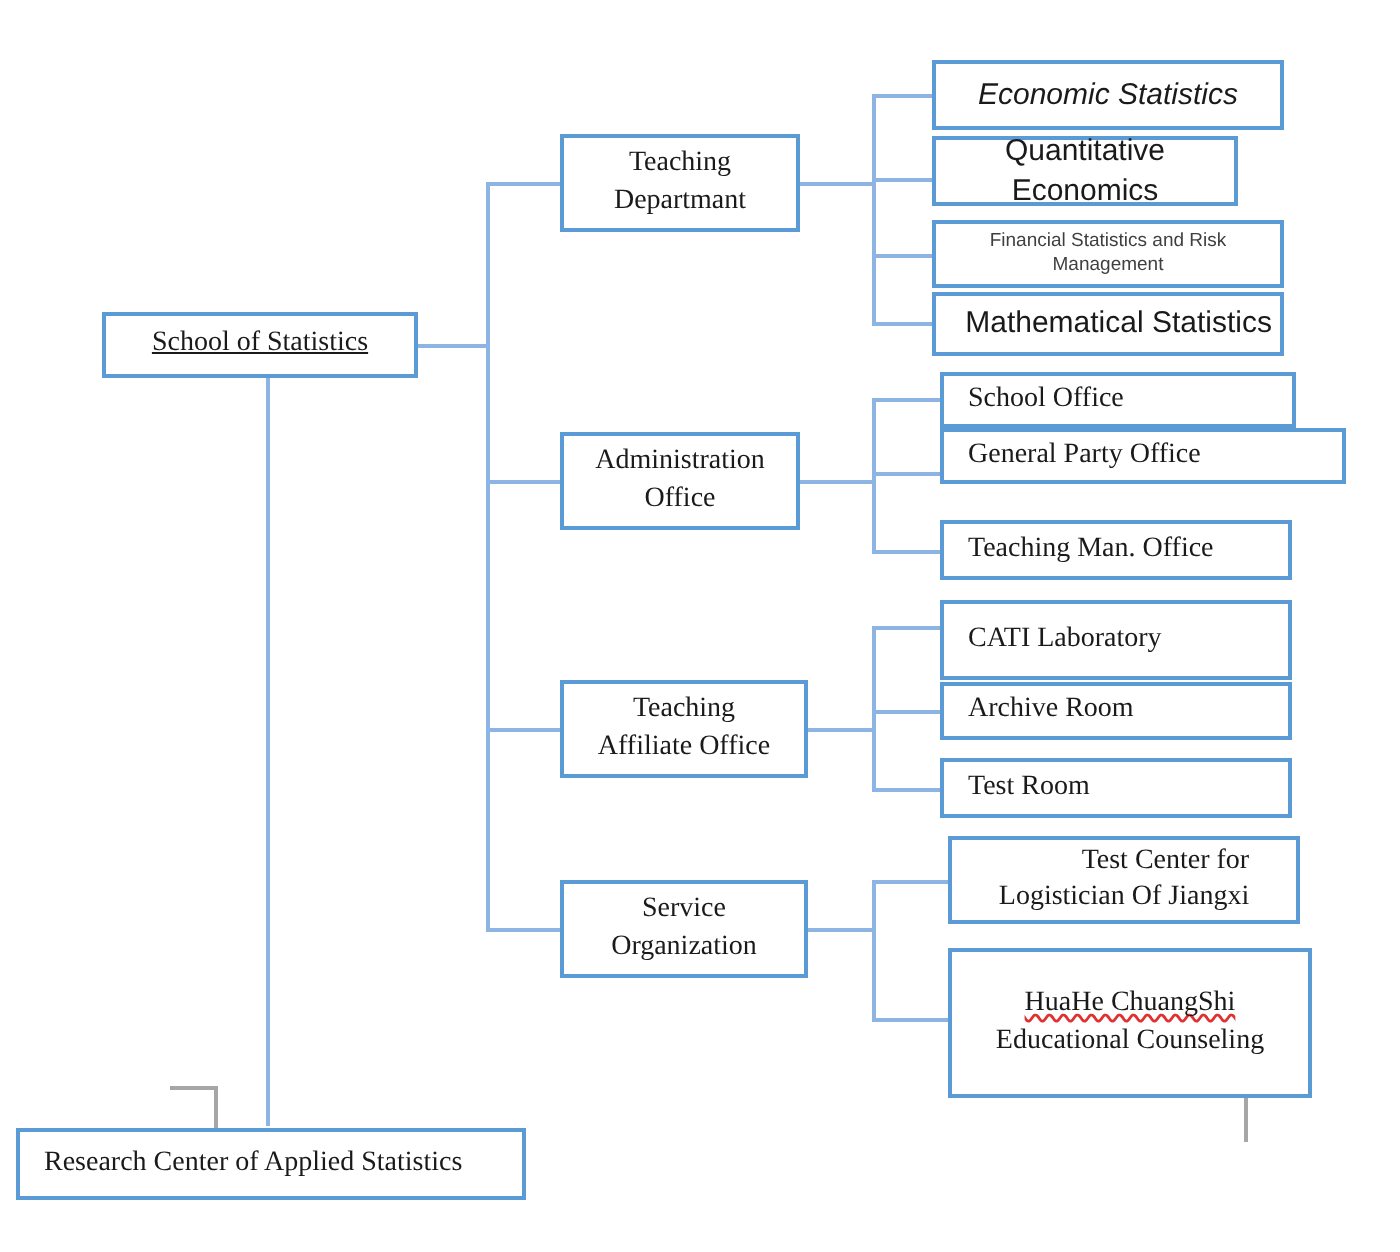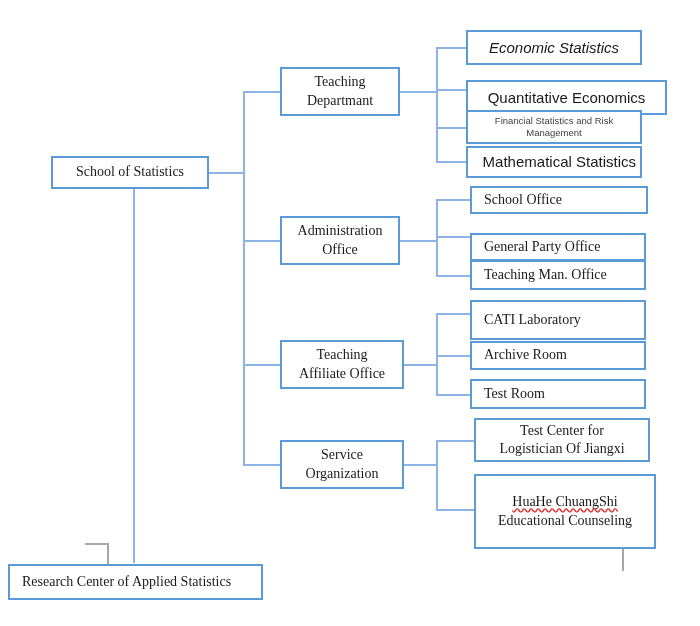--- a/index.html
+++ b/index.html
@@ -133,7 +133,7 @@
     <span>Economic Statistics</span>
   </div>
 
-  <div class="node sans" style="left:466px; top:80px; width:201px; height:35px;">
+  <div class="node sans" style="left:466px; top:68px; width:153px; height:35px;">
     <span>Quantitative Economics</span>
   </div>
 

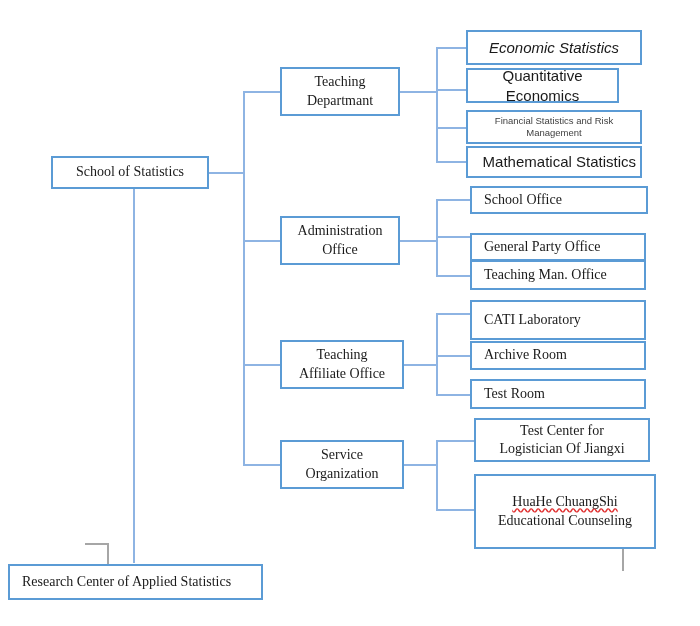--- a/index.html
+++ b/index.html
@@ -97,7 +97,7 @@
   <div class="ln h" style="left:436px; top:440px; width:38px;"></div>
   <div class="ln h" style="left:436px; top:509px; width:38px;"></div>
 
-  <div class="node serif" style="left:51px; top:156px; width:158px; height:33px;">
+  <div class="node serif" style="left:51px; top:156px; width:158px; height:33px;text-decoration:underline;">
     <span>School of Statistics</span>
   </div>
 

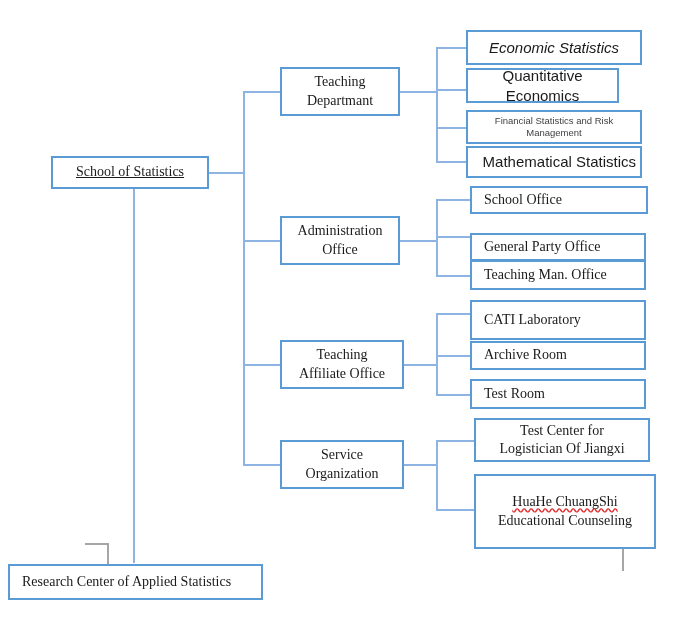--- a/index.html
+++ b/index.html
@@ -152,7 +152,7 @@
     <span>School Office</span>
   </div>
 
-  <div class="node serif leftal" style="left:470px; top:233px; width:176px; height:28px;">
+  <div class="node serif leftal" style="left:470px; top:214px; width:203px; height:28px;">
     <span>General Party Office</span>
   </div>
 

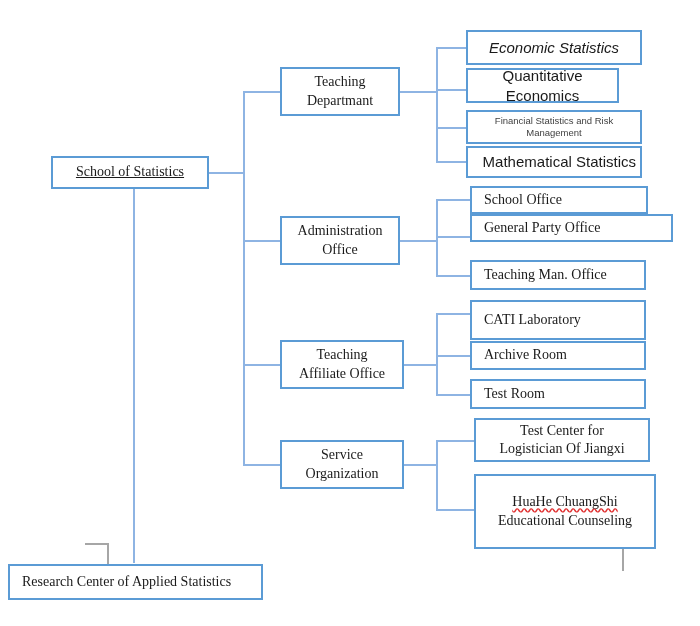--- a/index.html
+++ b/index.html
@@ -172,7 +172,7 @@
     <span>Test Room</span>
   </div>
 
-  <div class="node serif" style="left:474px; top:418px; width:176px; height:44px;">
+  <div class="node serif" style="left:474px; top:418px; width:176px; height:44px;text-align:right;">
     <span class="ln-stack">
       <span class="ln-stack">Test Center for</span>
       <span class="ln-stack">Logistician Of Jiangxi</span>

